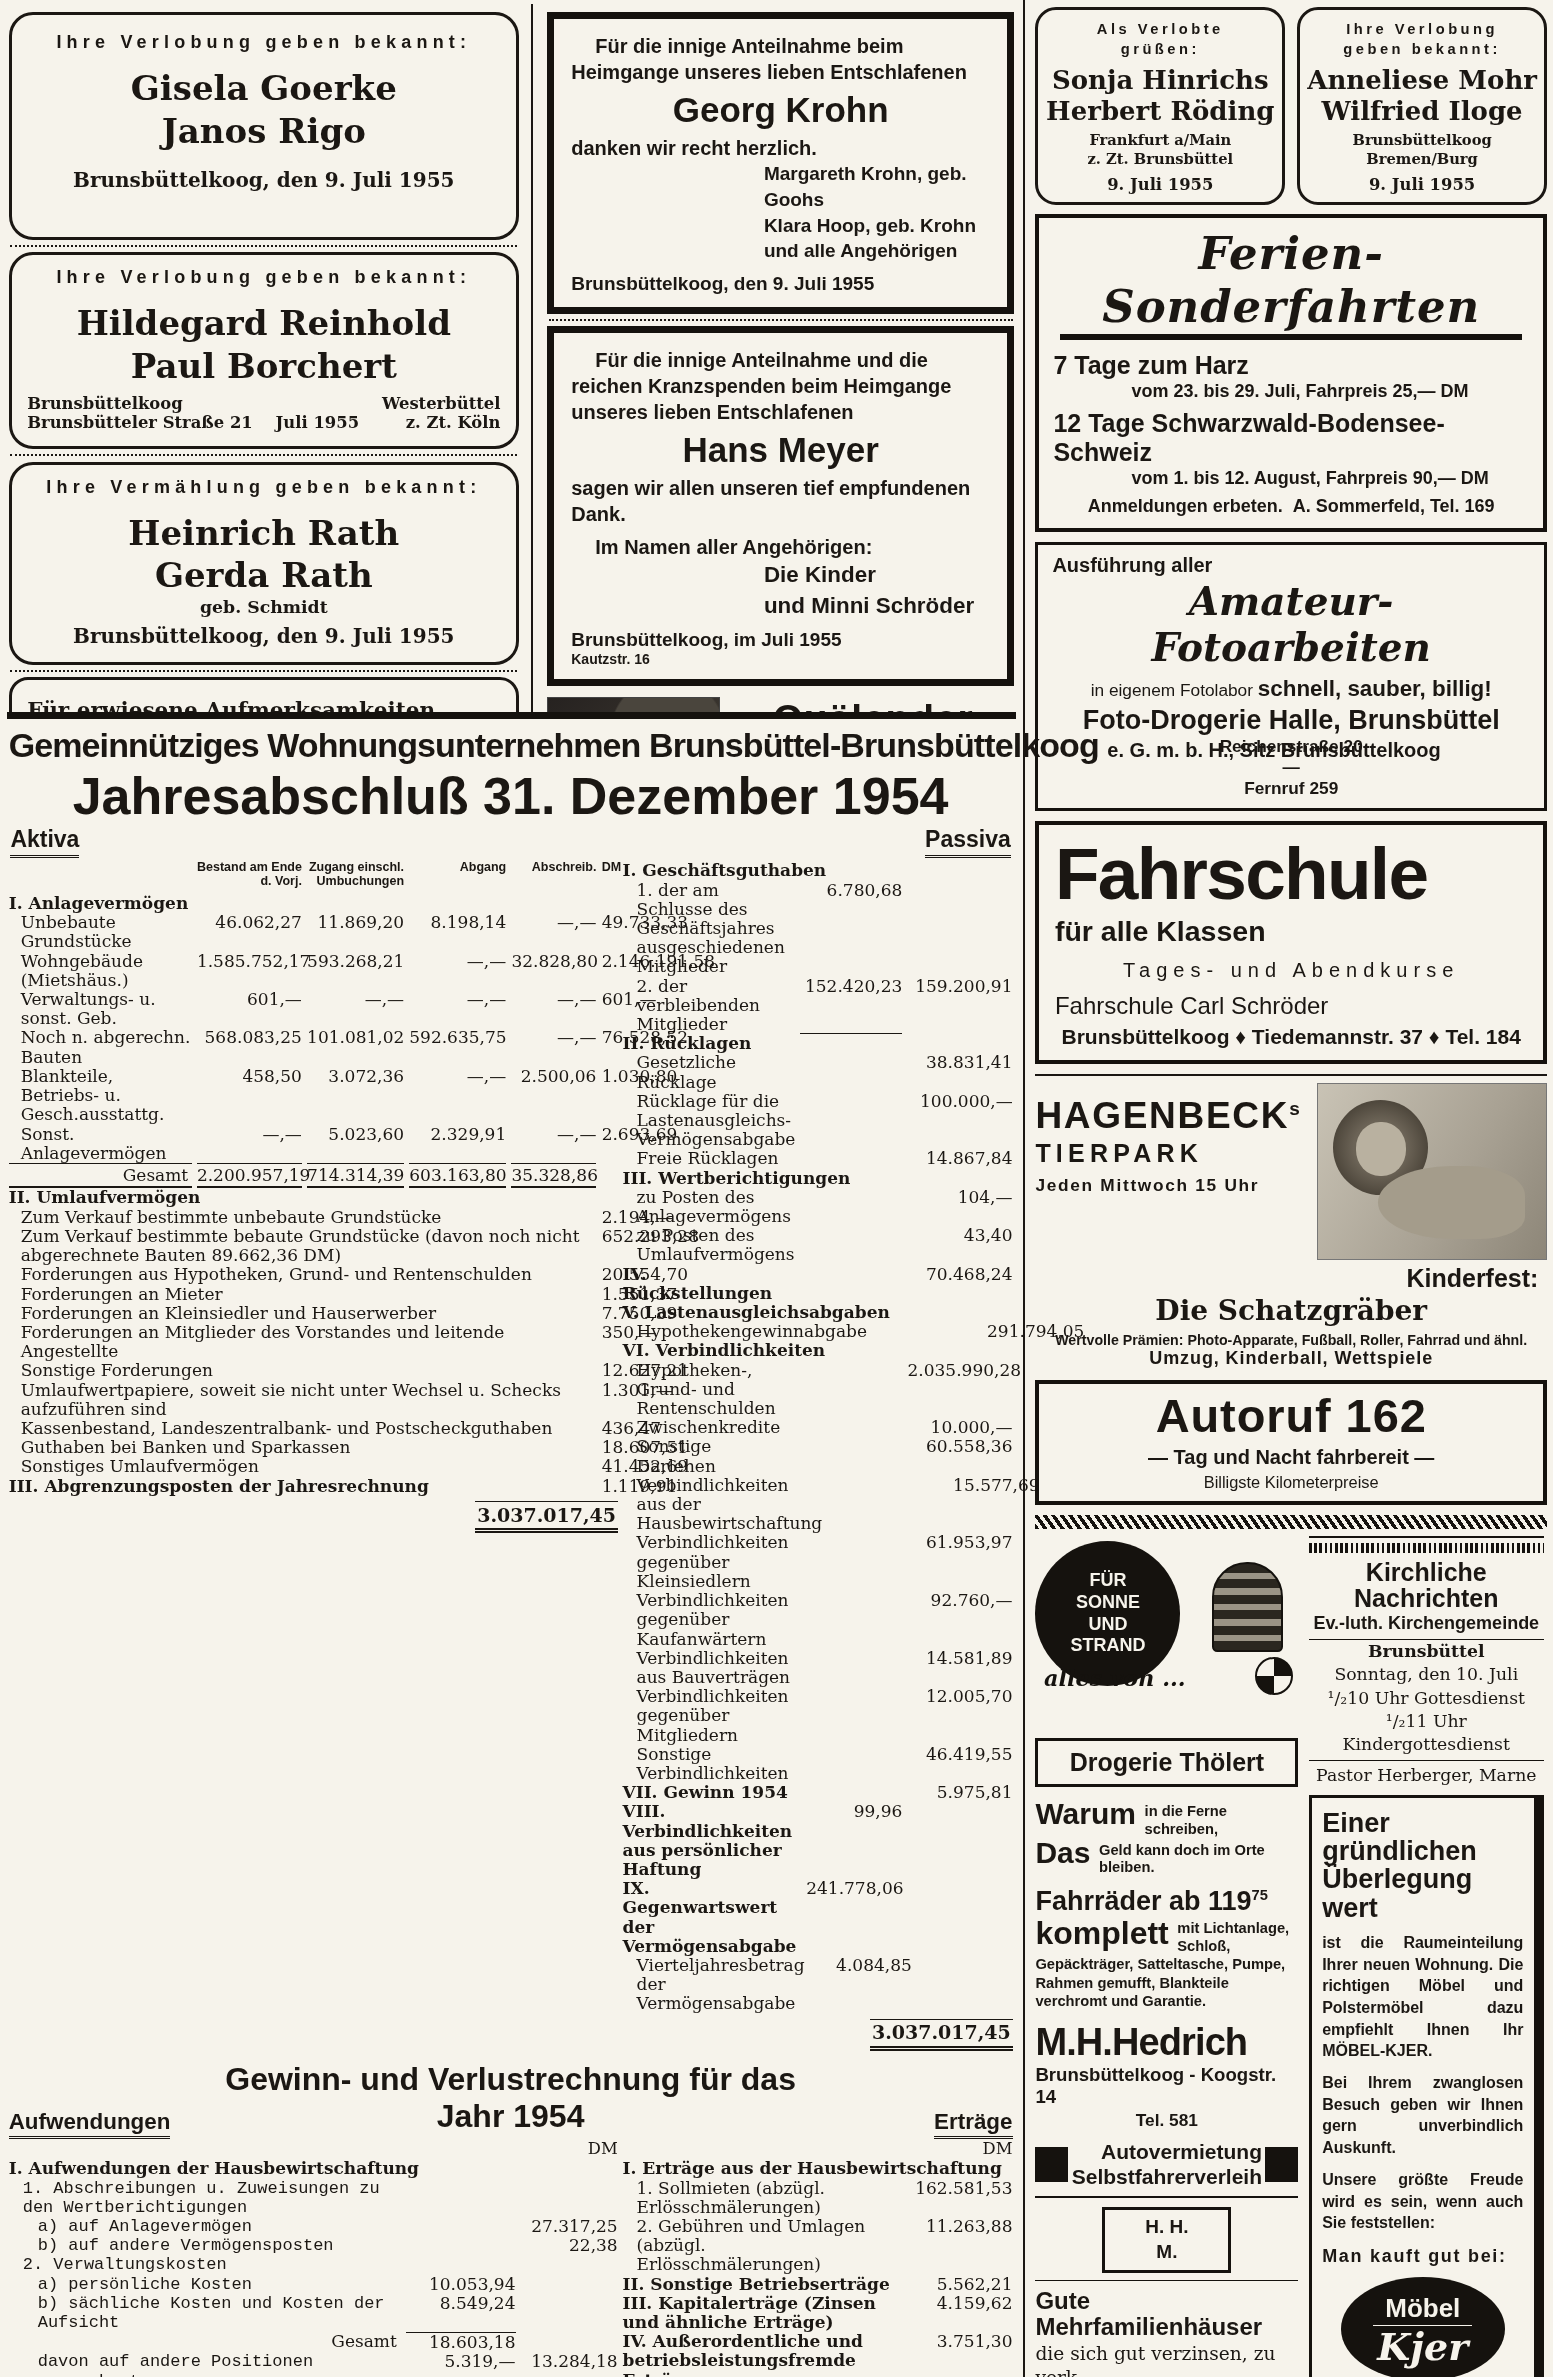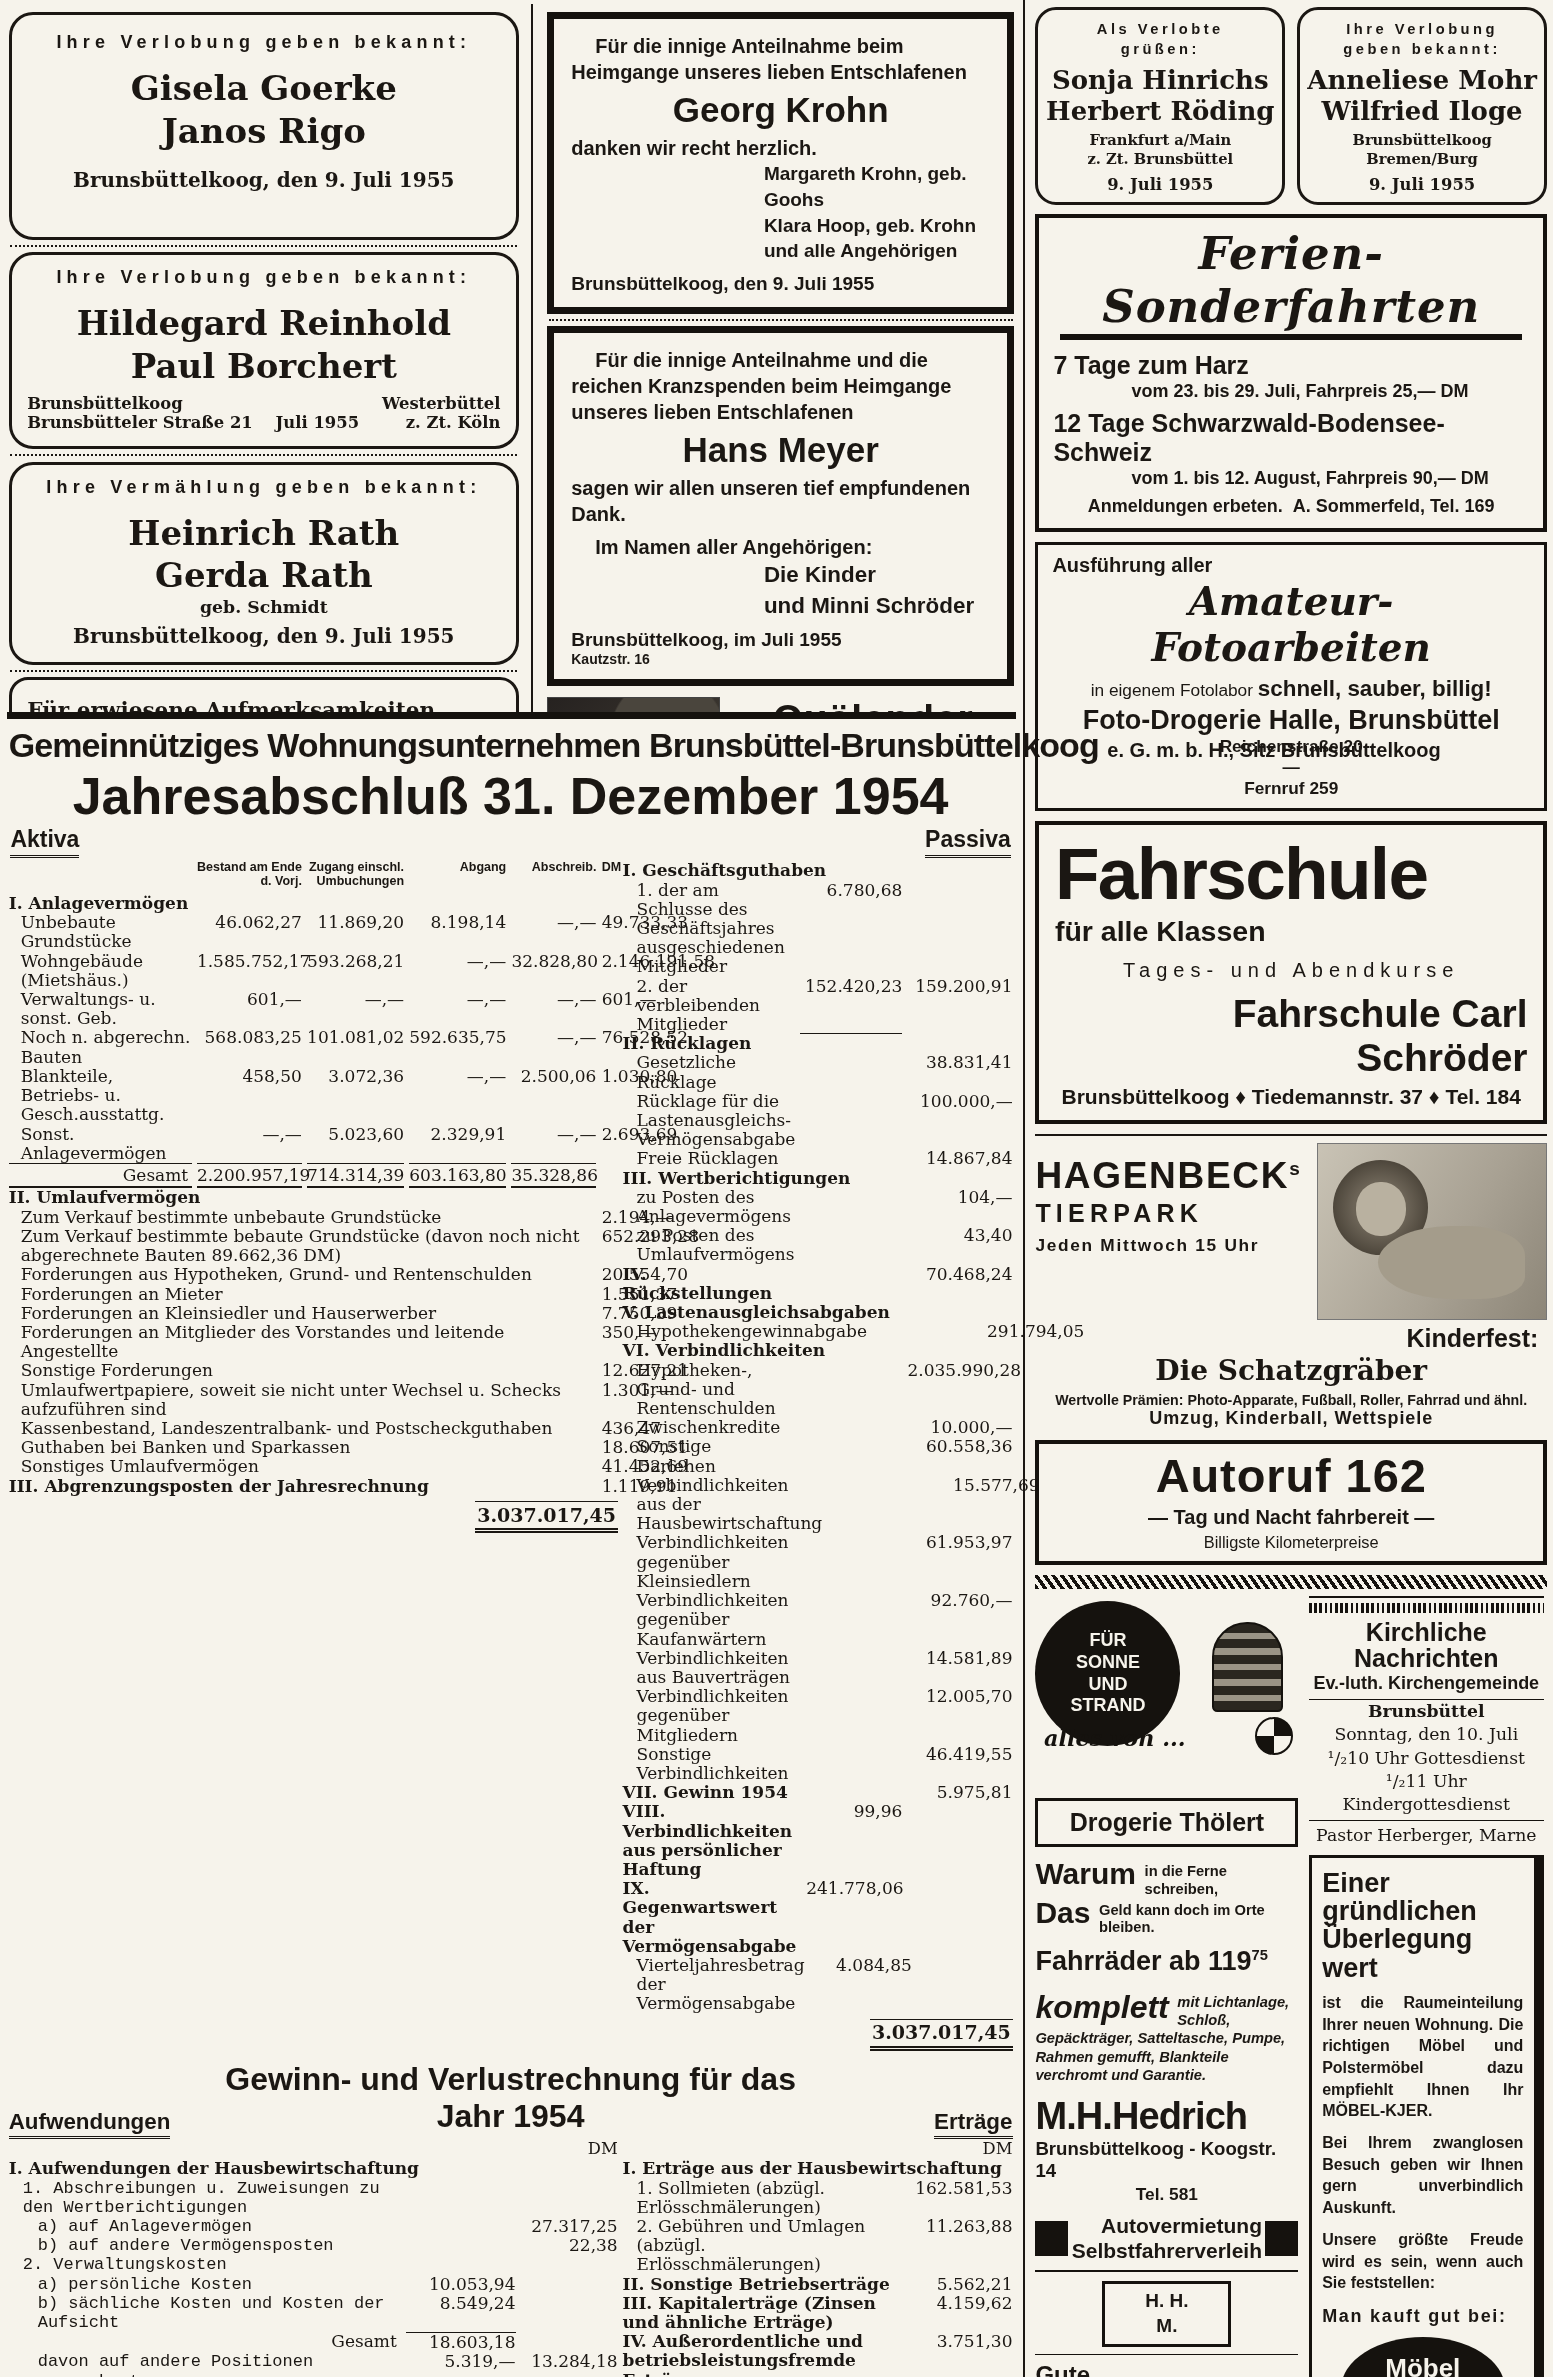--- a/index.html
+++ b/index.html
@@ -121,7 +121,7 @@
   .fahr-title { font-family:"Liberation Sans",sans-serif; font-weight:700; font-size:73px; letter-spacing:-1.7px; line-height:1; }
   .fahr-sub { font-family:"Liberation Sans",sans-serif; font-weight:700; font-size:28.5px; margin-top:5.2px; }
   .fahr-course { font-family:"Liberation Sans",sans-serif; font-size:20px; letter-spacing:6px; text-align:center; margin:10.4px 0; }
-  .fahr-name { font-family:"Liberation Sans",sans-serif; font-weight:700; font-size:39px; text-align:right; }
+  .fahr-name { font-family:"Liberation Sans",sans-serif; font-weight:400; font-size:24px; text-align:left; }
   .fahr-addr { font-family:"Liberation Sans",sans-serif; font-weight:700; font-size:21px; text-align:center; margin-top:5.2px; }
 
   .hag { margin-top:10.4px; border-top:2.6px double #1b1713; padding-top:7px; }

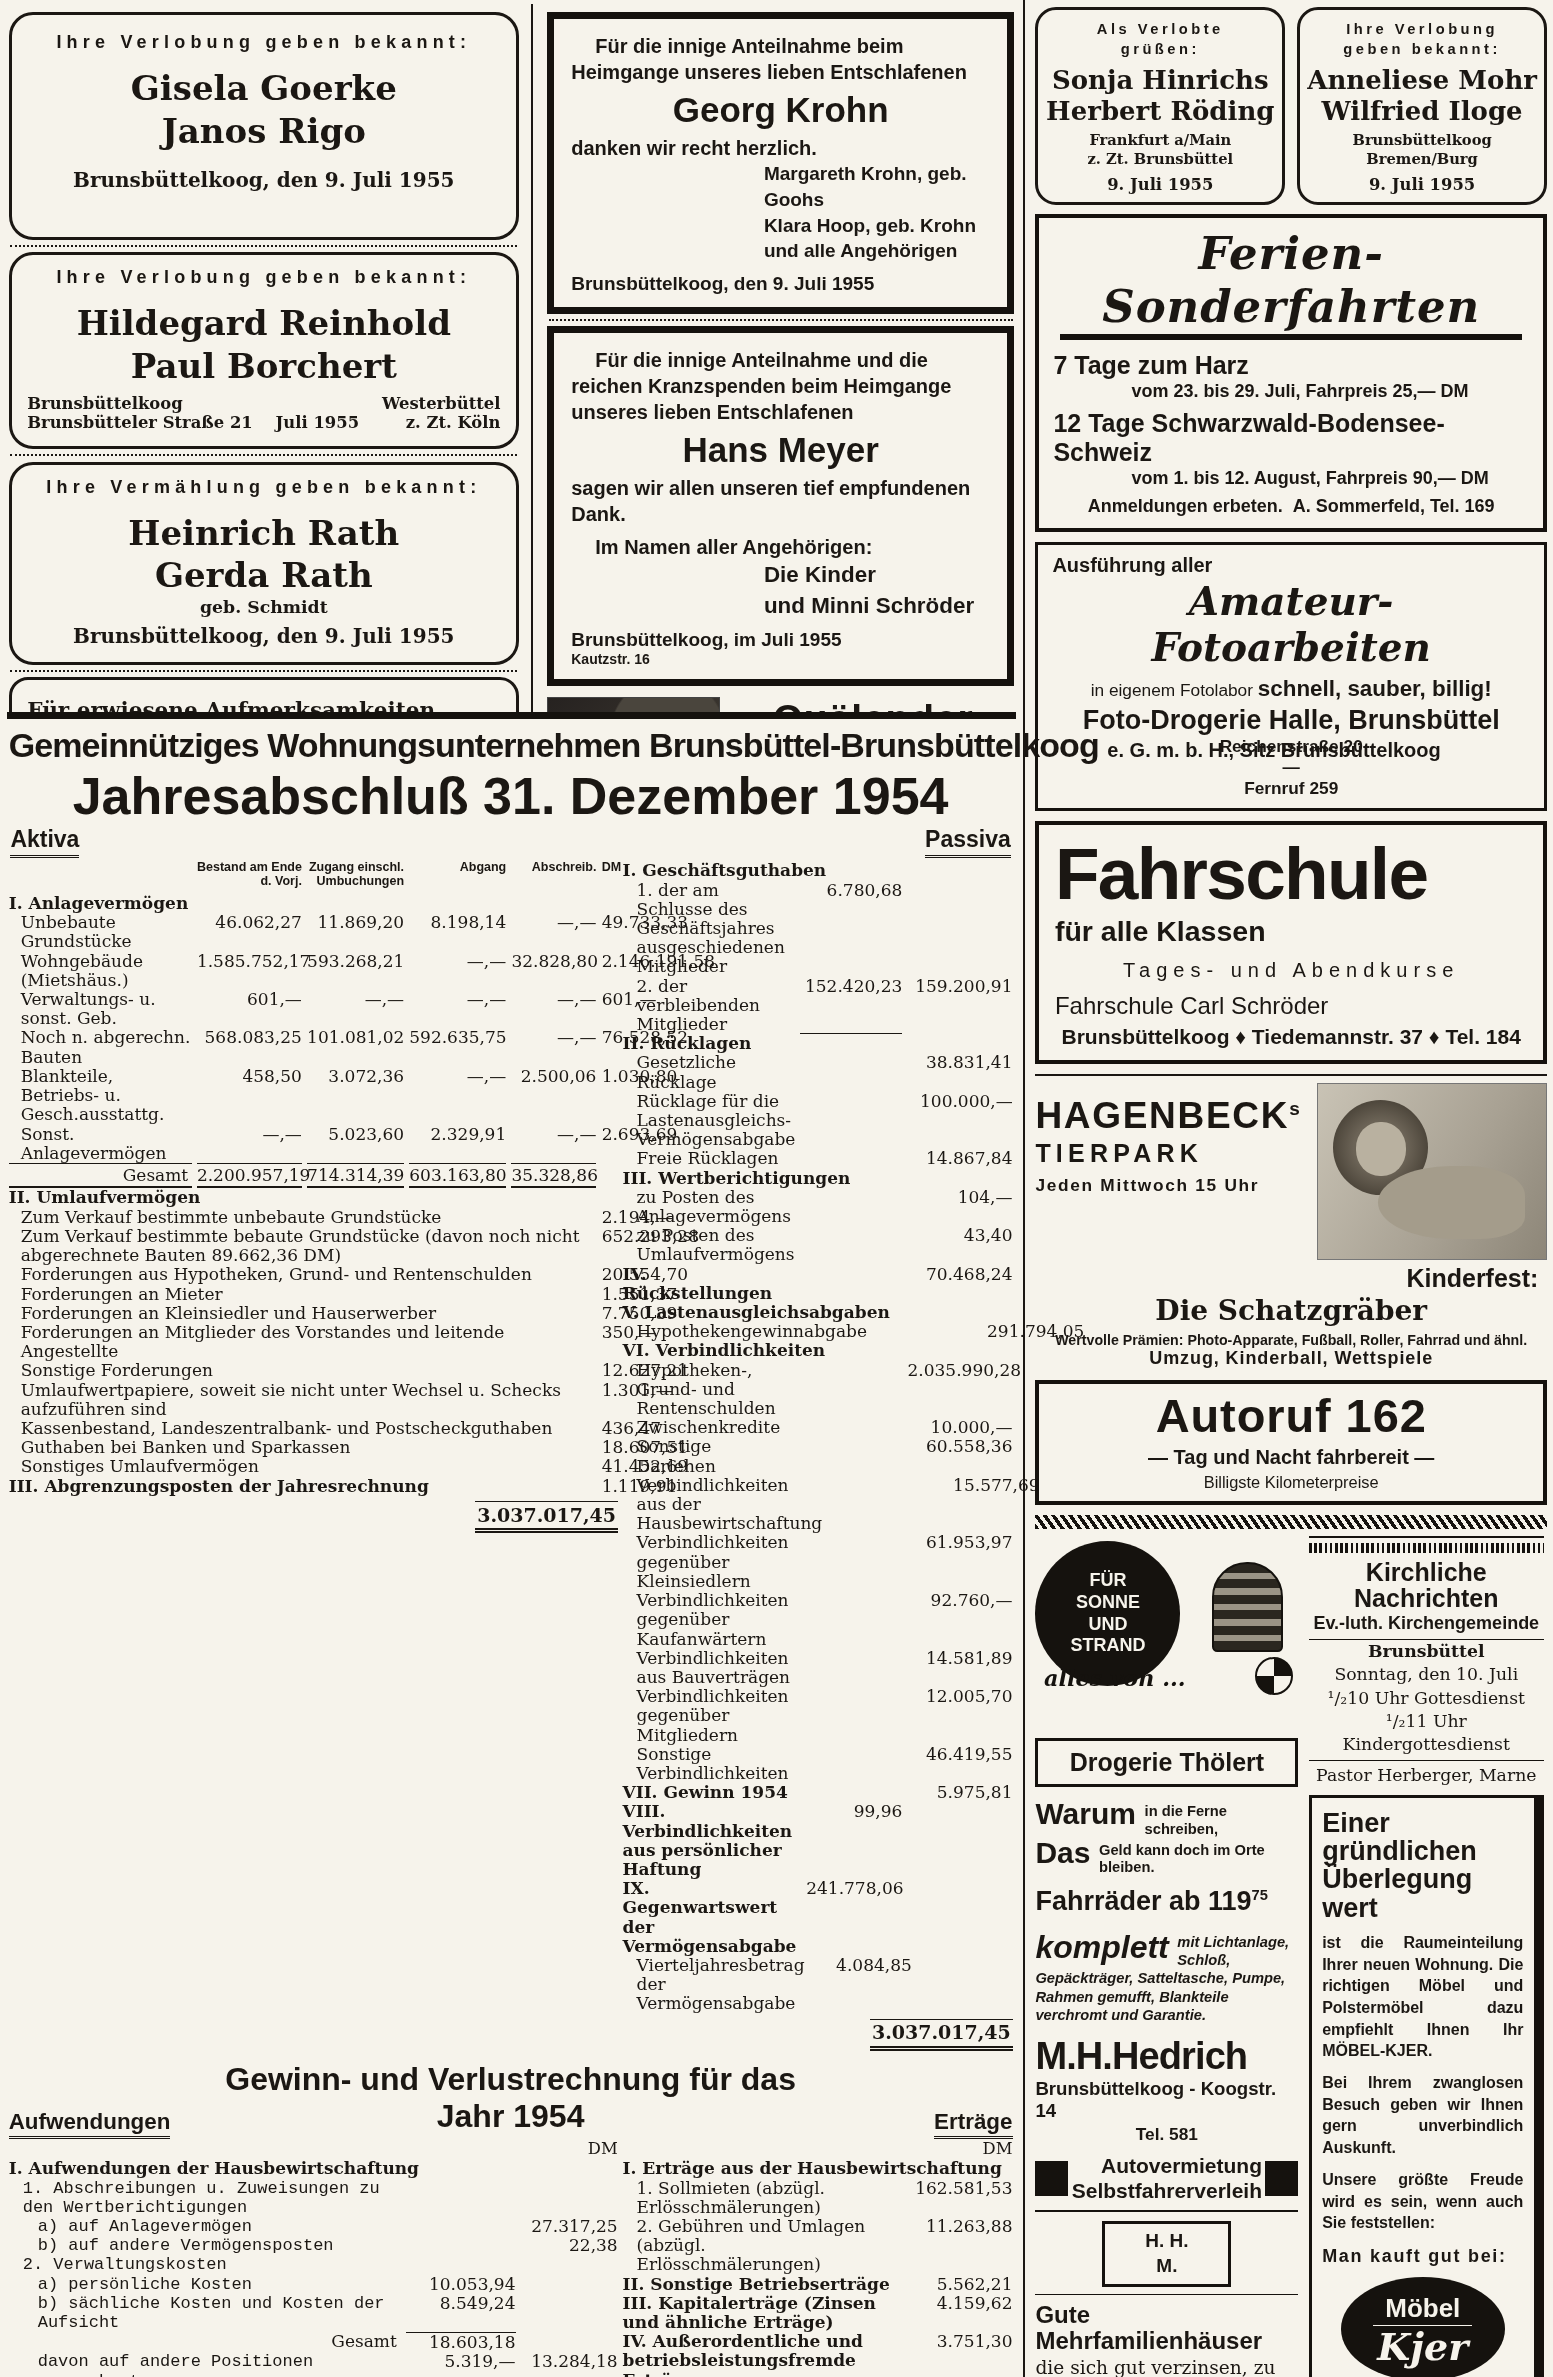--- a/index.html
+++ b/index.html
@@ -163,7 +163,7 @@
   .w-small { font-family:"Liberation Sans",sans-serif; font-weight:700; font-size:14.7px; line-height:1.2; padding-top:3.5px; }
   .fahrrad-line { font-family:"Liberation Sans",sans-serif; font-weight:700; font-size:27px; margin-top:8.6px; }
   .fahrrad-line sup { font-size:14.7px; }
-  .komplett-blk { margin-top:16px; font-family:"Liberation Sans",sans-serif; font-weight:700; font-size:14.7px; line-height:1.25;font-style:italic; }
+  .komplett-blk { margin-top:2px; font-family:"Liberation Sans",sans-serif; font-weight:700; font-size:14.7px; line-height:1.25; }
   .komplett-blk .kw { float:left; font-size:32px; line-height:.9; margin-right:8.6px; }
   .hedrich-name { font-family:"Liberation Sans",sans-serif; font-weight:700; font-size:38px; letter-spacing:-0.9px; margin-top:10.4px; }
   .hedrich-addr { font-family:"Liberation Sans",sans-serif; font-weight:700; font-size:18.6px; }

